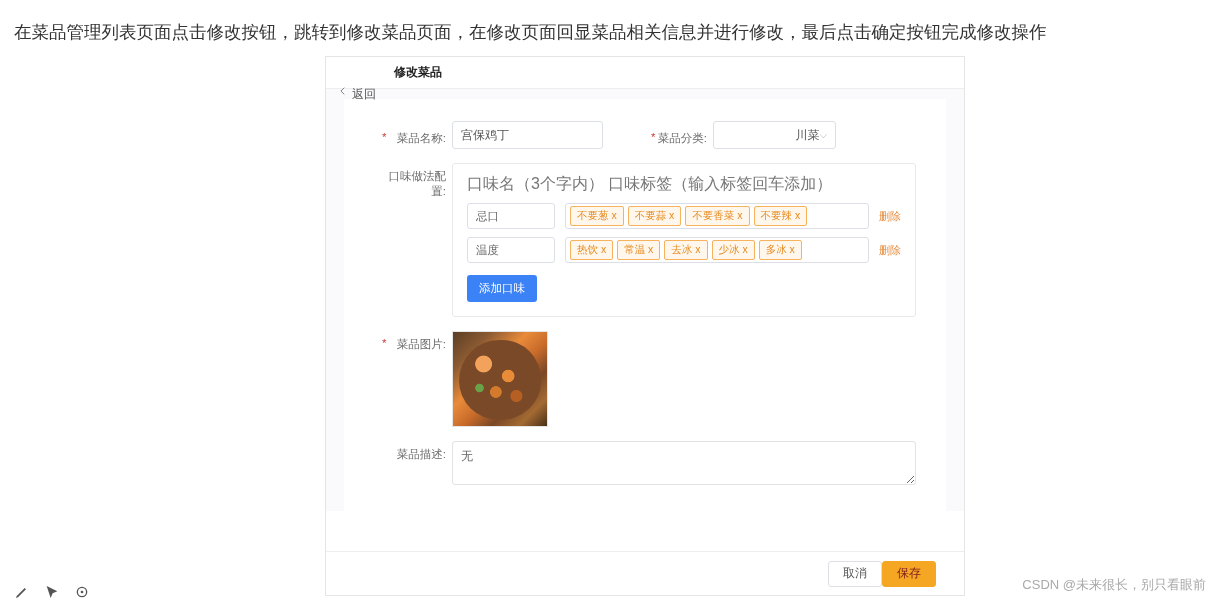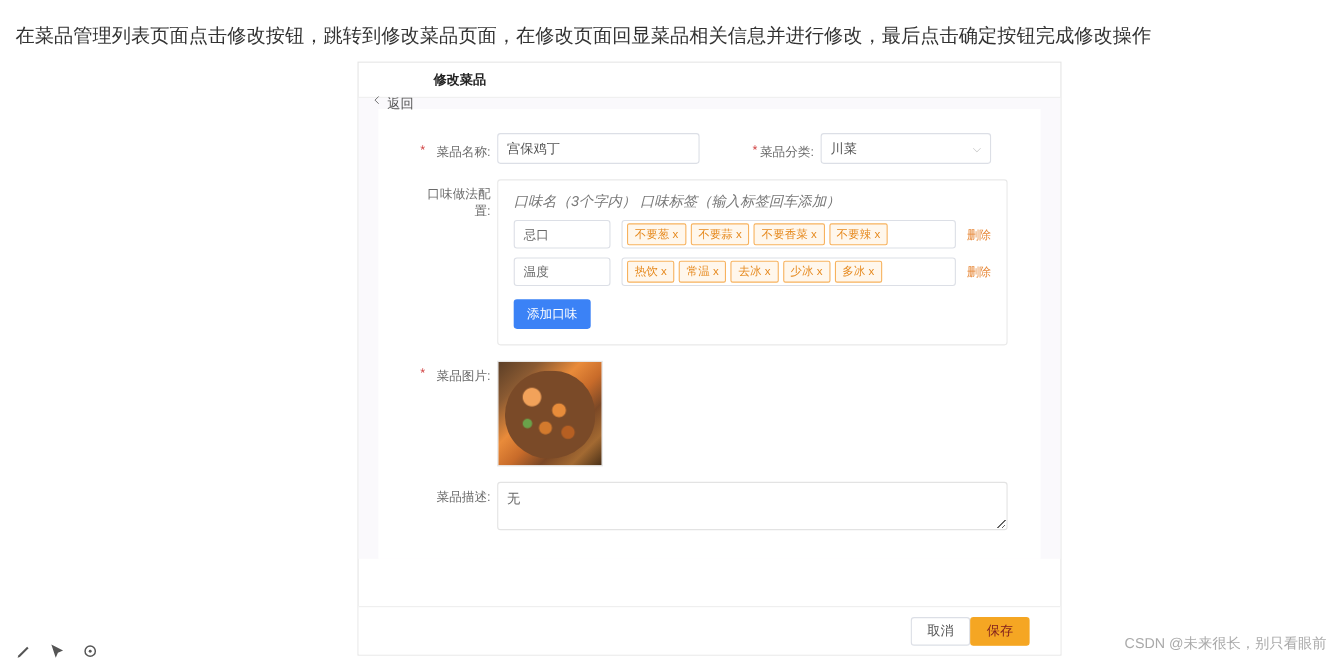--- a/index.html
+++ b/index.html
@@ -18,7 +18,7 @@
     .label { width: 78px; text-align: right; color: #6b6b6b; font-size: 11.5px; padding-top: 6px; position: relative; padding-right:6px;}
     .label.req::before { content: "*"; color: #d04040; position: absolute; left: 8px; }
     .text-input, .select-input { height: 28px; border: 1px solid #dcdfe6; border-radius: 3px; padding: 0 8px; font-size: 12px; color: #555; background: #fff; }
-    .text-input { width: 184px; }
+    .text-input { width: 151px; }
     .select-input { width: 155px; display:flex; align-items:center; justify-content:space-between; cursor:pointer;}
     .chev { color:#bbb; font-size:10px;}
     .flavor-box { flex:1; border: 1px solid #e9e9e9; border-radius: 3px; padding: 10px 14px 14px 14px; }

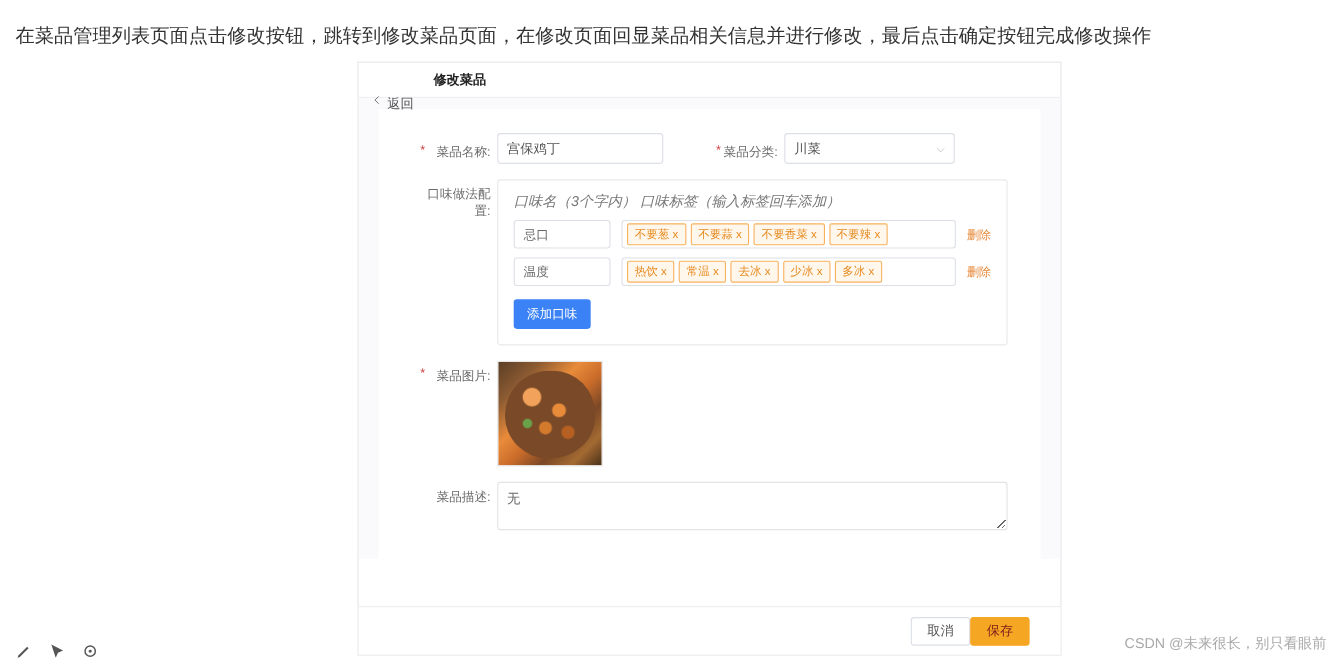--- a/index.html
+++ b/index.html
@@ -19,7 +19,7 @@
     .label.req::before { content: "*"; color: #d04040; position: absolute; left: 8px; }
     .text-input, .select-input { height: 28px; border: 1px solid #dcdfe6; border-radius: 3px; padding: 0 8px; font-size: 12px; color: #555; background: #fff; }
     .text-input { width: 151px; }
-    .select-input { width: 155px; display:flex; align-items:center; justify-content:space-between; cursor:pointer;}
+    .select-input { width: 123px; display:flex; align-items:center; justify-content:flex-end; cursor:pointer;}
     .chev { color:#bbb; font-size:10px;}
     .flavor-box { flex:1; border: 1px solid #e9e9e9; border-radius: 3px; padding: 10px 14px 14px 14px; }
     .flavor-head { font-size: 13px; color: #777; margin-bottom: 8px; font-style: italic; }

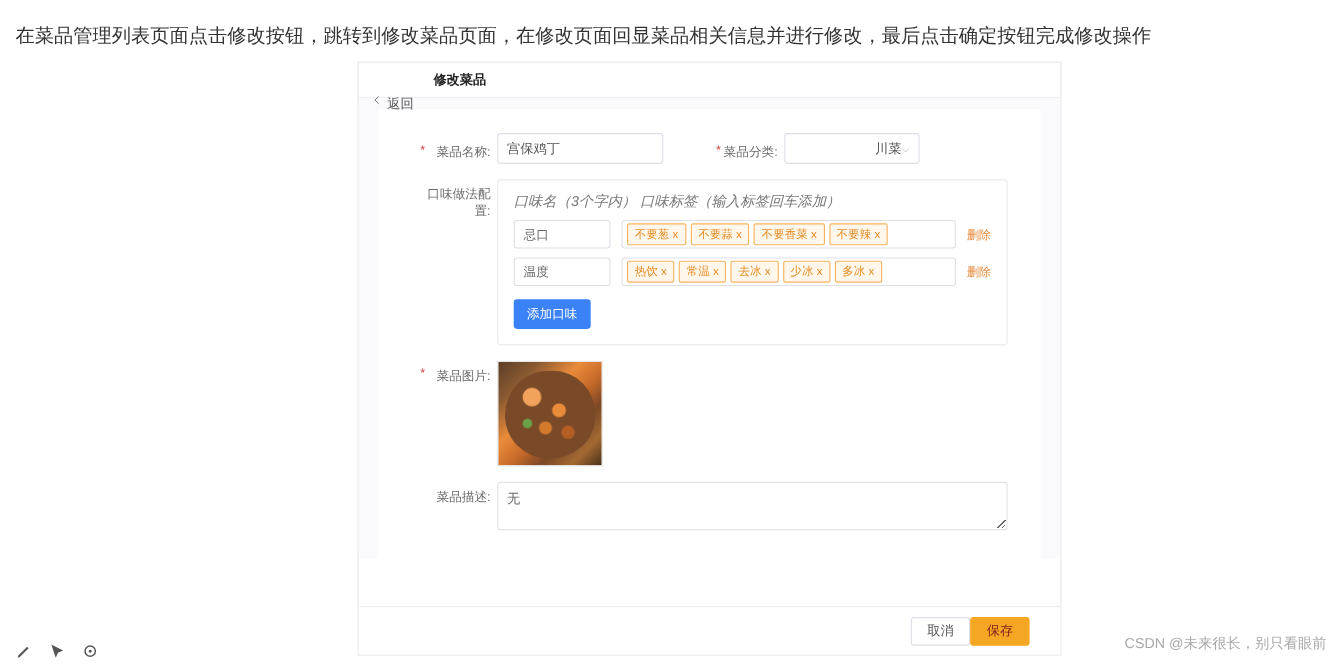--- a/index.html
+++ b/index.html
@@ -22,7 +22,7 @@
     .select-input { width: 123px; display:flex; align-items:center; justify-content:flex-end; cursor:pointer;}
     .chev { color:#bbb; font-size:10px;}
     .flavor-box { flex:1; border: 1px solid #e9e9e9; border-radius: 3px; padding: 10px 14px 14px 14px; }
-    .flavor-head { font-size: 13px; color: #777; margin-bottom: 8px; font-style: italic; }
+    .flavor-head { font-size: 16px; color: #777; margin-bottom: 8px; }
     .flavor-row { display: flex; align-items: center; margin-bottom: 8px; }
     .flavor-name { width: 88px; height: 26px; border: 1px solid #dcdfe6; border-radius: 3px; padding: 0 8px; font-size: 11.5px; margin-right: 10px; color:#666;}
     .tag-area { flex: 1; min-height: 26px; border: 1px solid #dcdfe6; border-radius: 3px; padding: 2px 4px; display: flex; flex-wrap: wrap; gap: 4px; align-items: center; }

